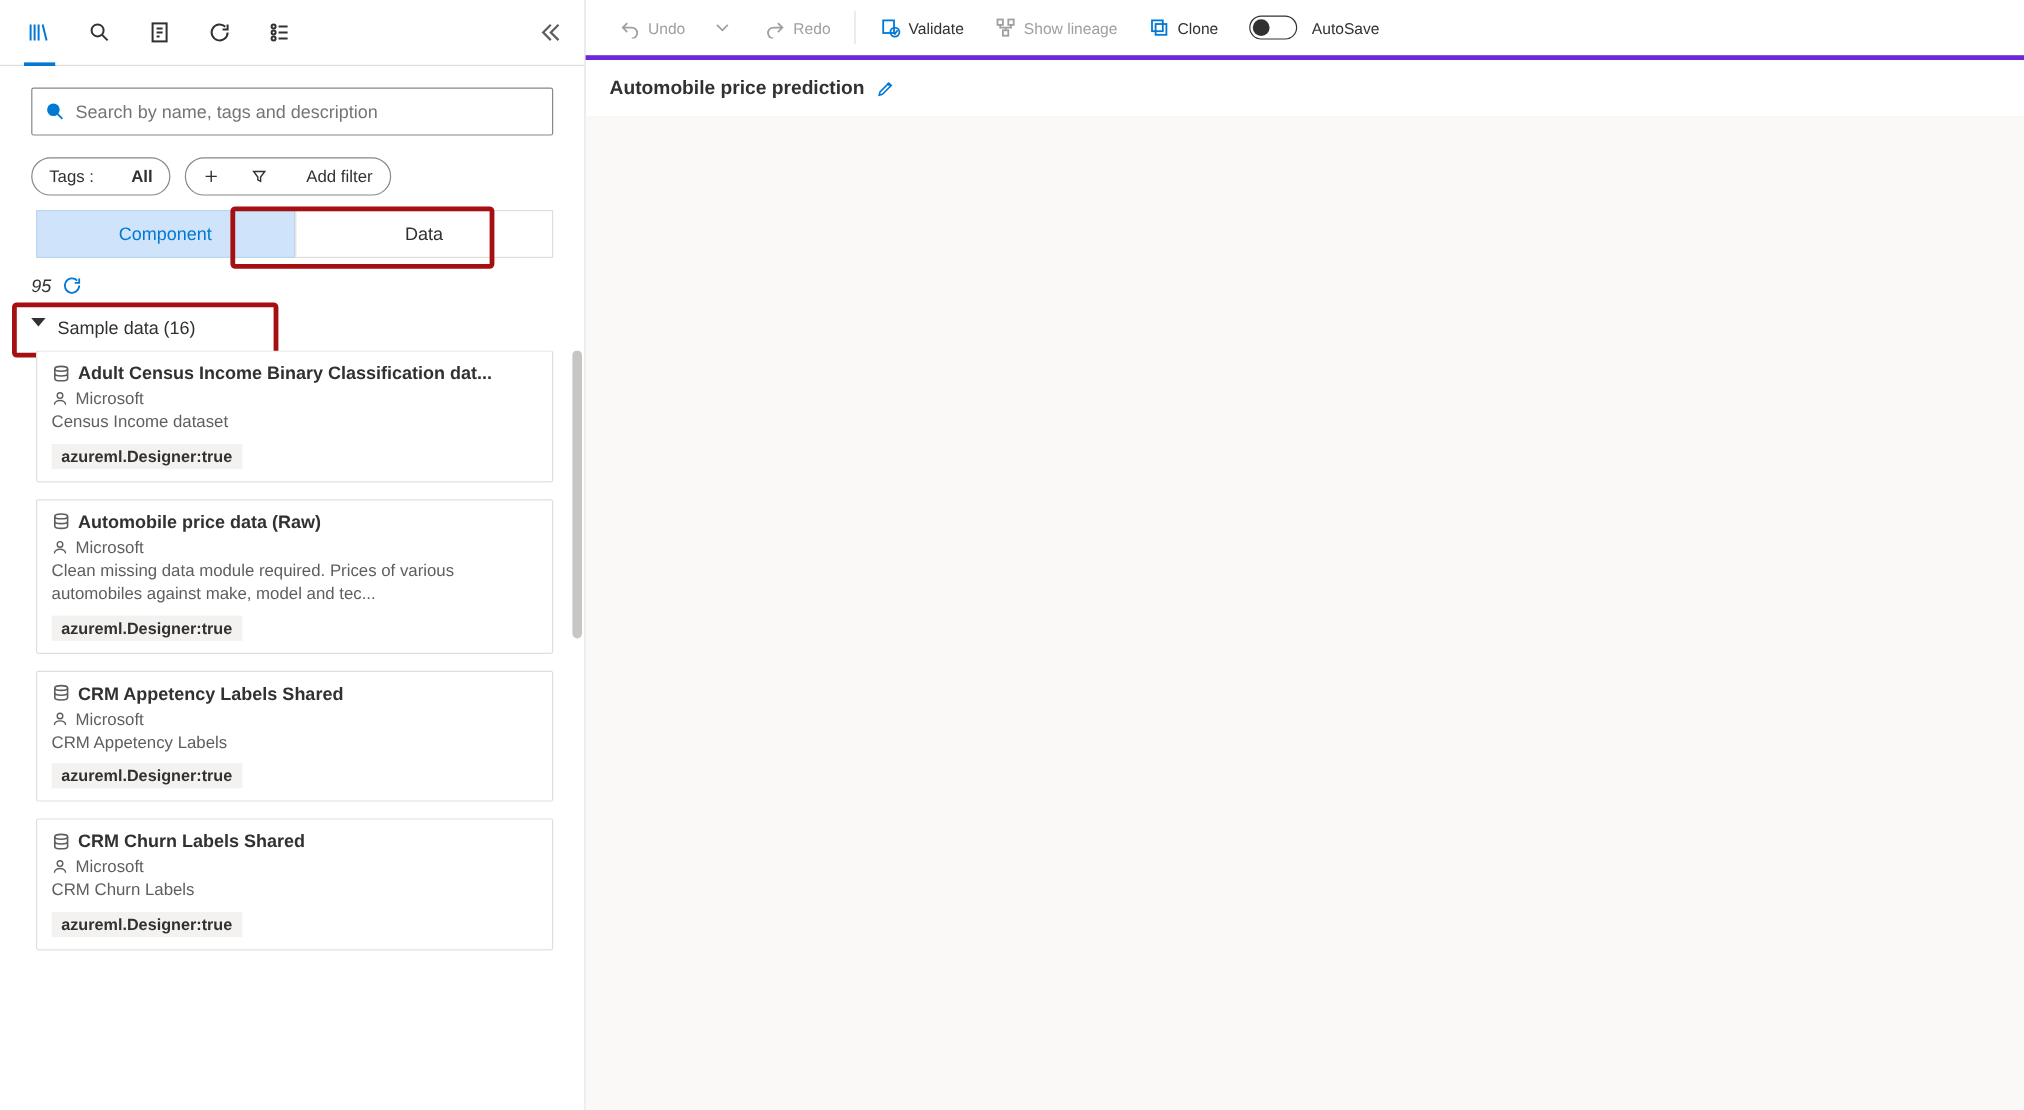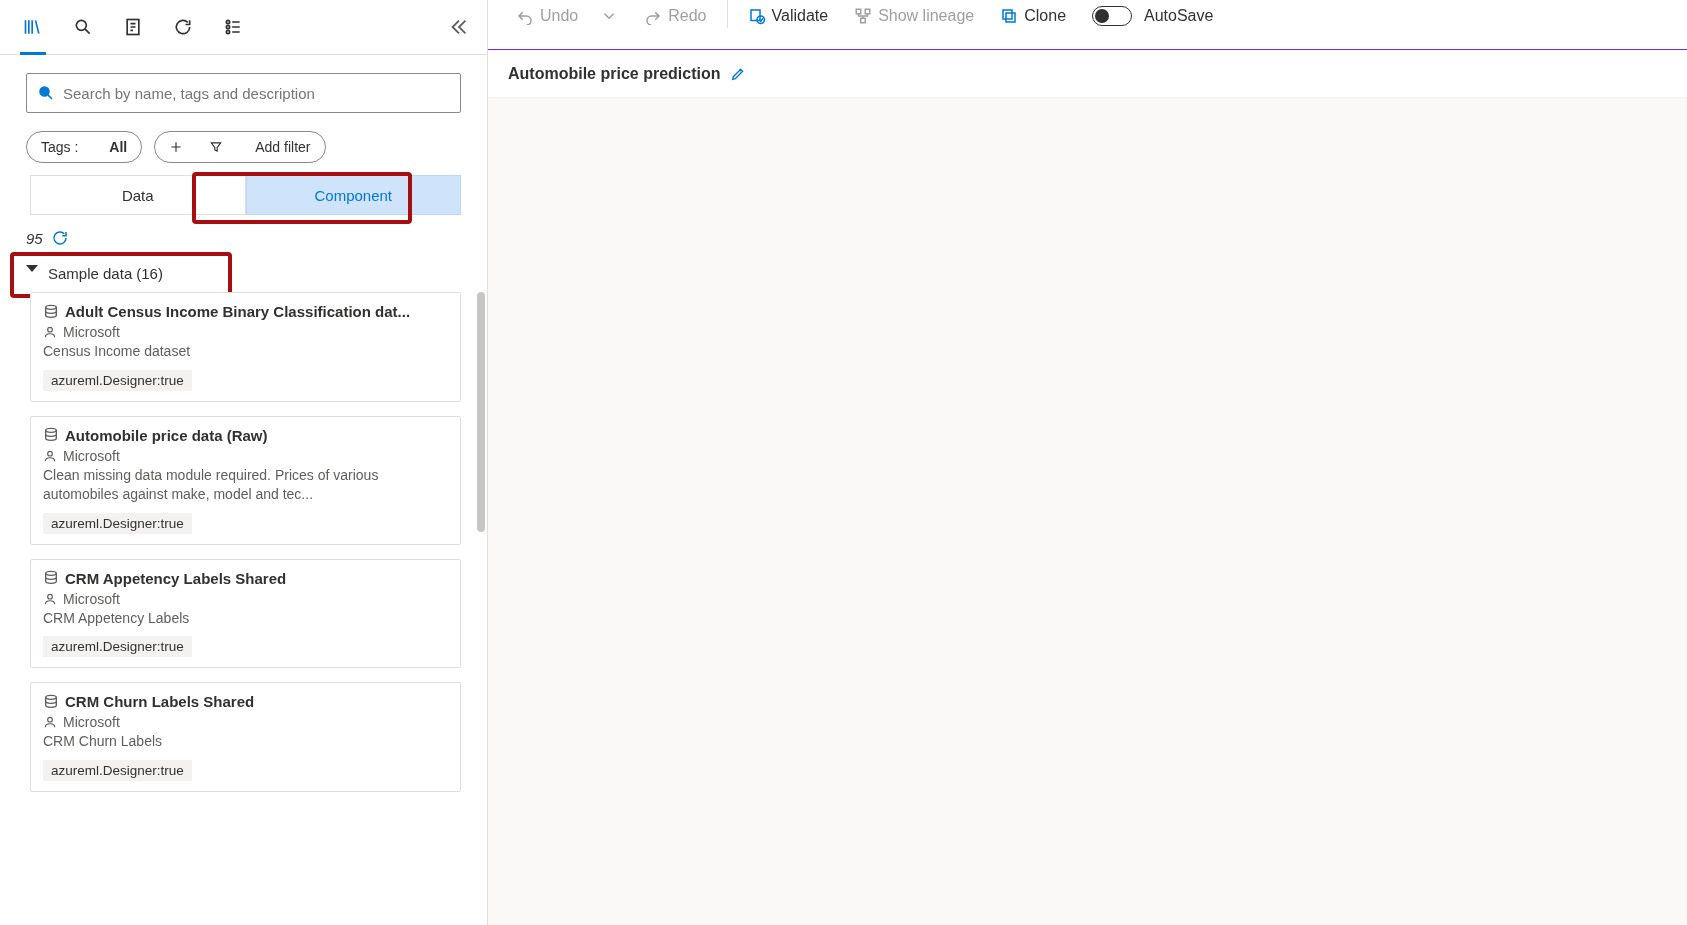--- a/index.html
+++ b/index.html
@@ -39,7 +39,7 @@
 
   
   .right-area { flex: 1; display: flex; flex-direction: column; }
-  .toolbar { height: 50px; border-bottom: 1px solid #6d28d9; display: flex; padding: 0 18px; gap: 6px; font-size: 16px; }
+  .toolbar { height: 50px; border-bottom: 4px solid #6d28d9; display: flex; align-items: center; padding: 0 18px; gap: 6px; font-size: 13px; }
   .tb-item { display: flex; align-items: center; gap: 6px; padding: 0 10px; height: 32px; cursor: pointer; color: #323130; }
   .tb-item.disabled { color: #a19f9d; cursor: default; }
   .tb-item svg { width: 18px; height: 18px; }

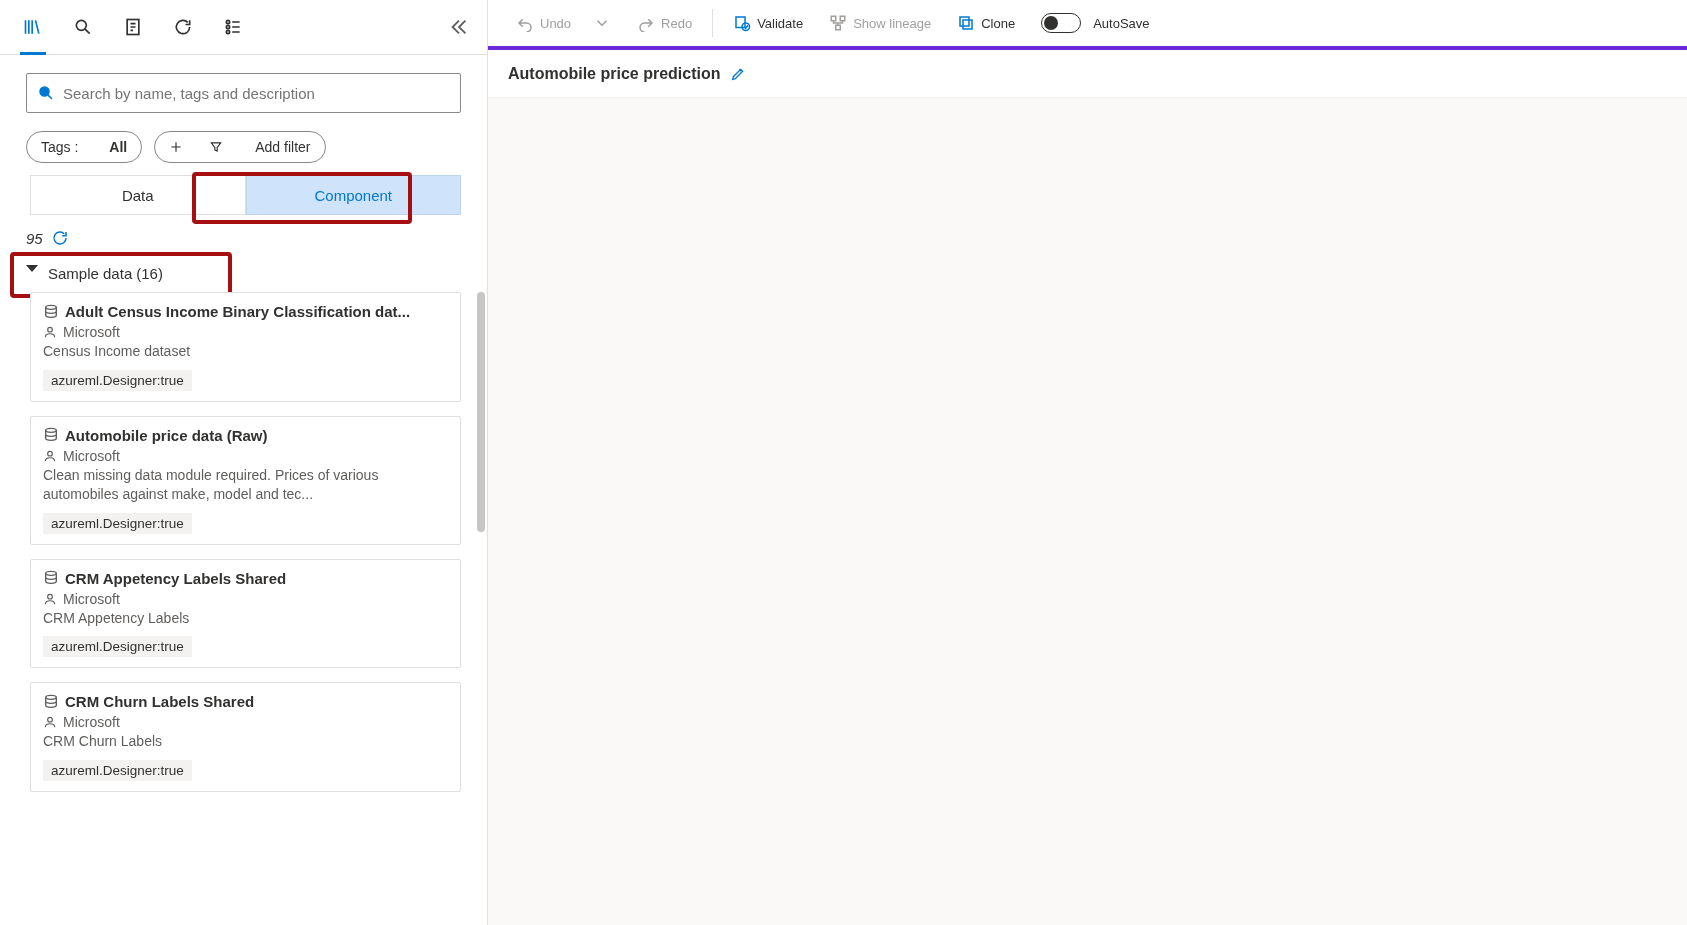--- a/index.html
+++ b/index.html
@@ -125,8 +125,8 @@
 
   <div class="rel">
     <div class="tabs-wrap">
+      <div class="tab active">Component</div>
       <div class="tab">Data</div>
-      <div class="tab active">Component</div>
     </div>
     <div class="highlight-box hl1"></div>
   </div>

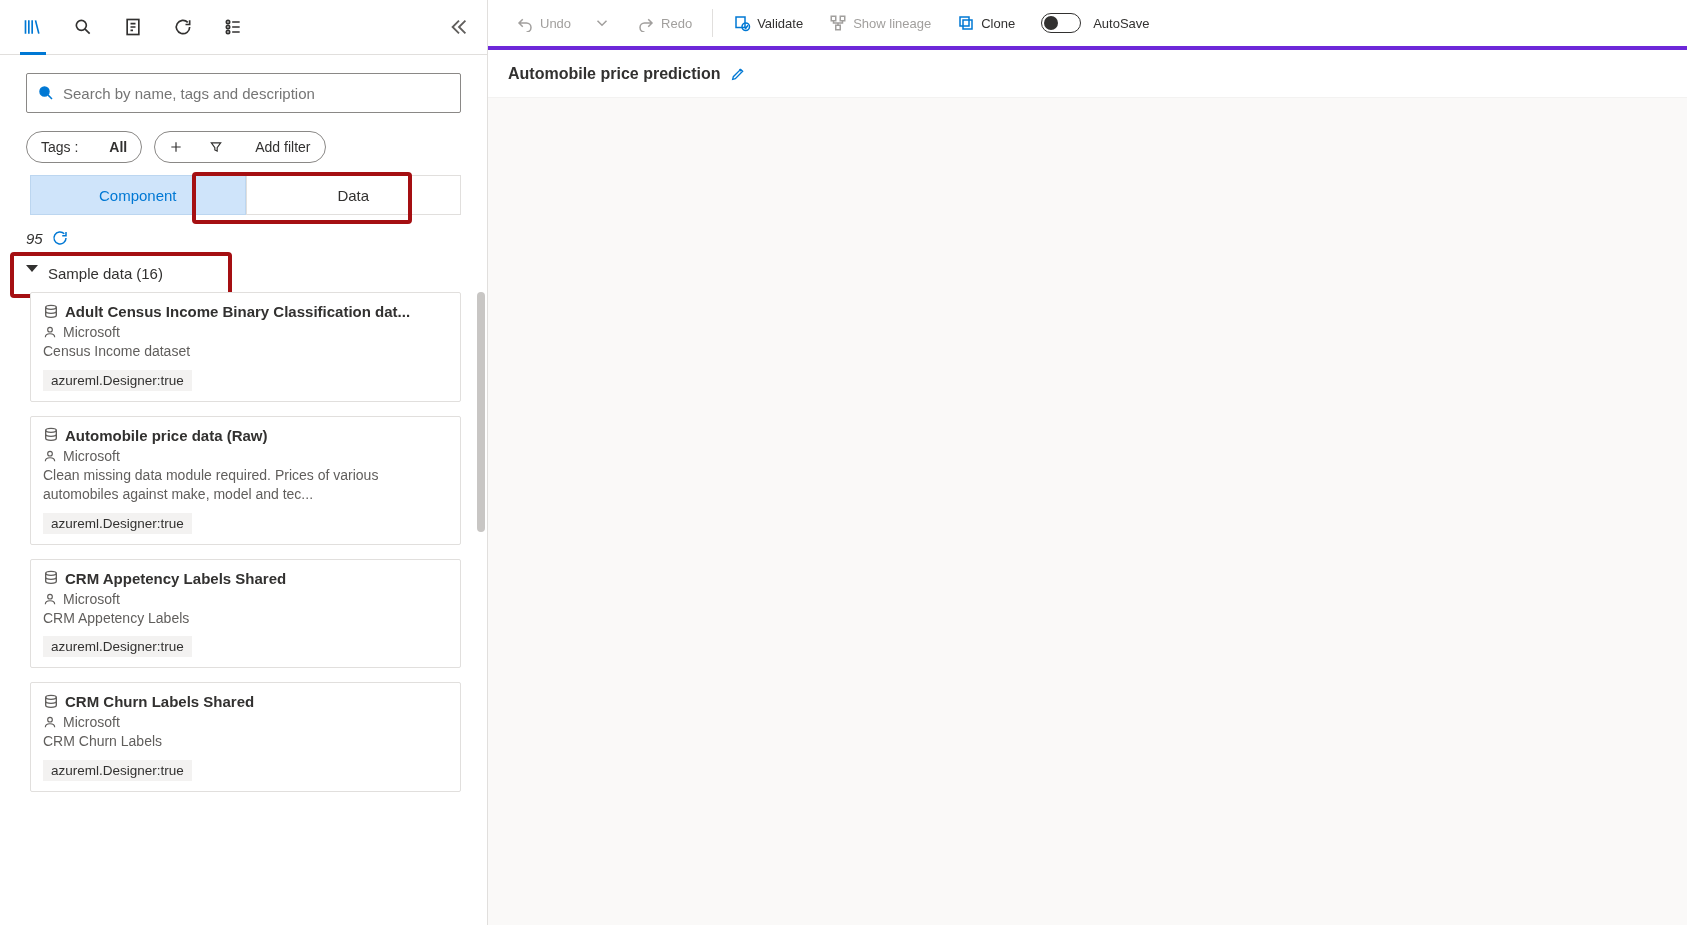--- a/index.html
+++ b/index.html
@@ -34,7 +34,7 @@
   .card-title-text { flex: 1; white-space: nowrap; overflow: hidden; text-overflow: ellipsis; }
   .card-author-row { display: flex; align-items: center; gap: 6px; color: #605e5c; font-size: 14px; margin-bottom: 2px; }
   .card-desc { color: #605e5c; font-size: 14px; line-height: 1.4; display: -webkit-box; -webkit-line-clamp: 2; -webkit-box-orient: vertical; overflow: hidden; }
-  .card-tag { display: inline-block; background: #f3f2f1; color: #323130; padding: 3px 8px; margin-top: 8px; font-size: 13.5px; }
+  .card-tag { display: inline-block; background: #f3f2f1; color: #323130; padding: 3px 8px; margin-top: 8px; font-size: 13.5px; font-weight: bold; }
   .scroll-ind { position: absolute; right: 2px; top: 0; width: 8px; height: 240px; background: #c8c6c4; border-radius: 4px; }
 
   

